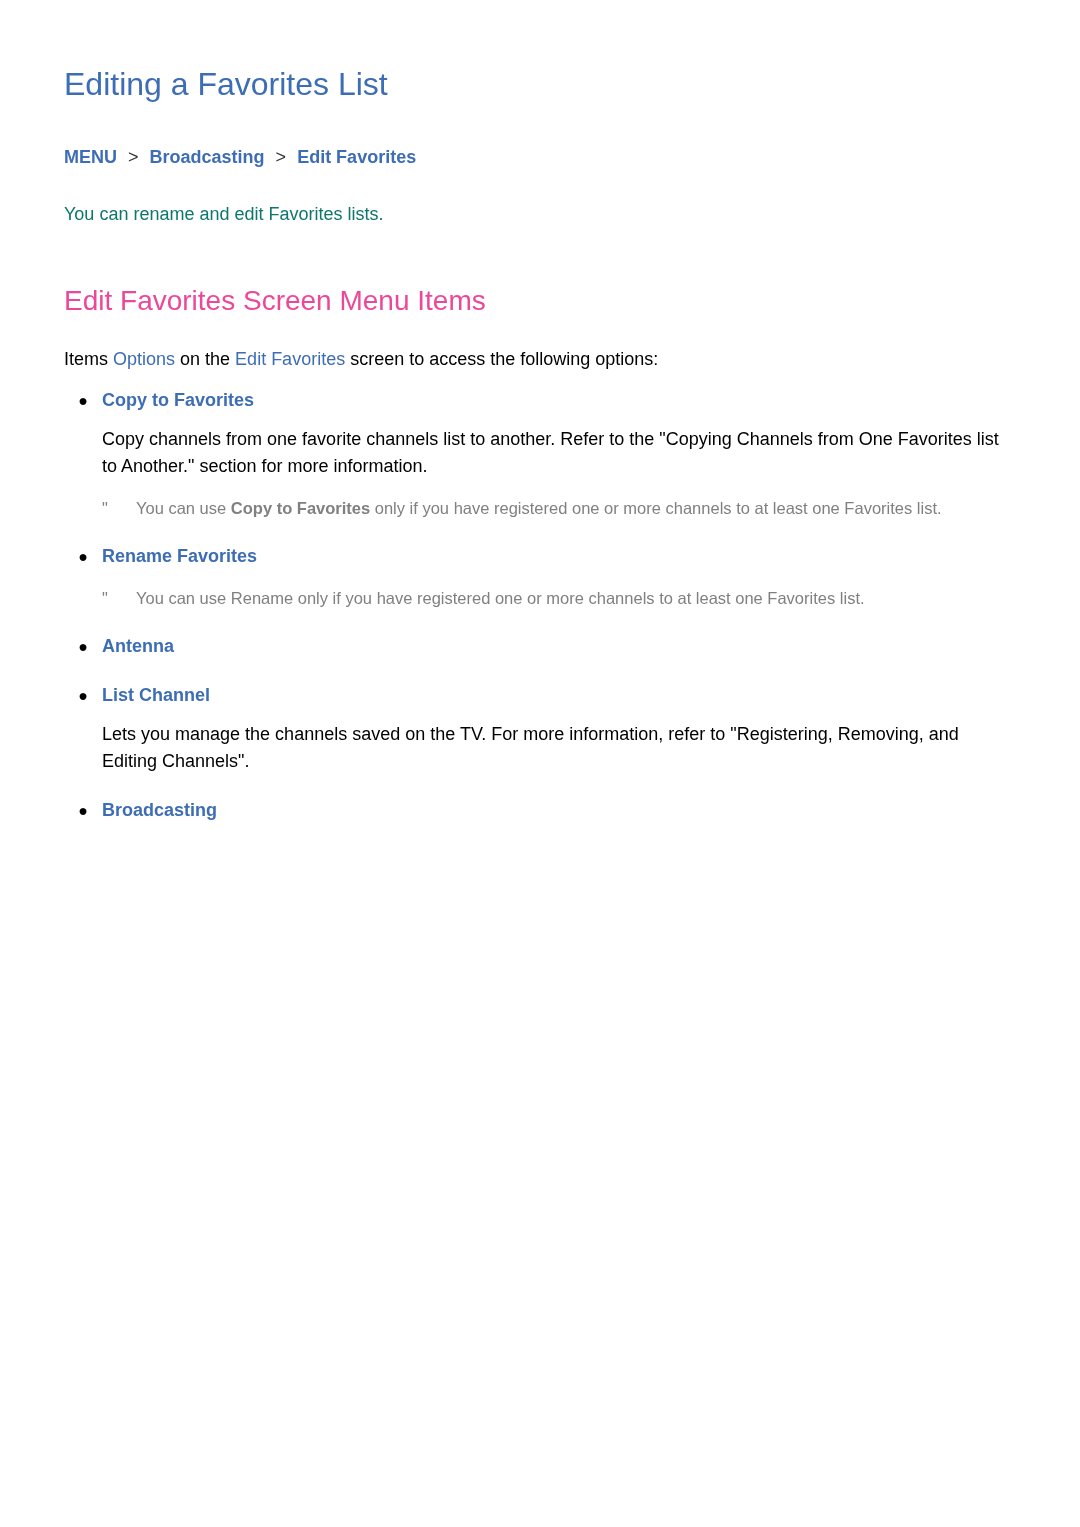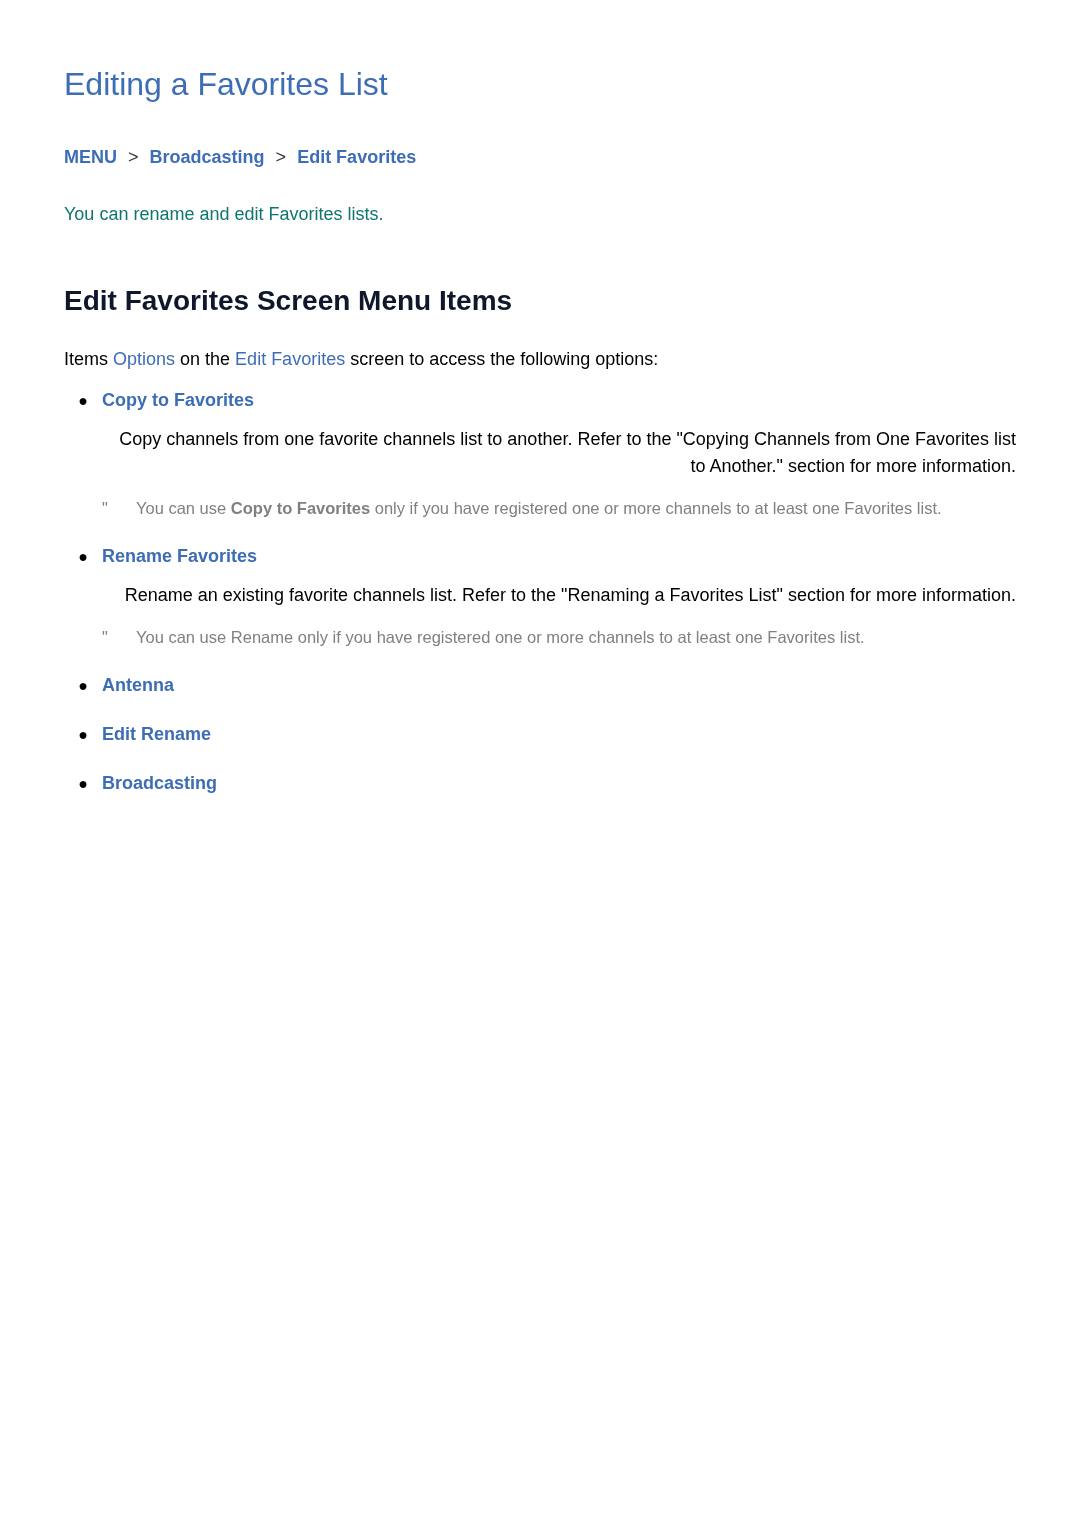--- a/index.html
+++ b/index.html
@@ -23,9 +23,9 @@
       margin-bottom: 36px;
     }
     h2 {
-      color: #0f172a;
+      color: #ec4899;
       font-size: 28px;
-      font-weight: bold;
+      font-weight: normal;
       margin-top: 52px;
       margin-bottom: 24px;
     }

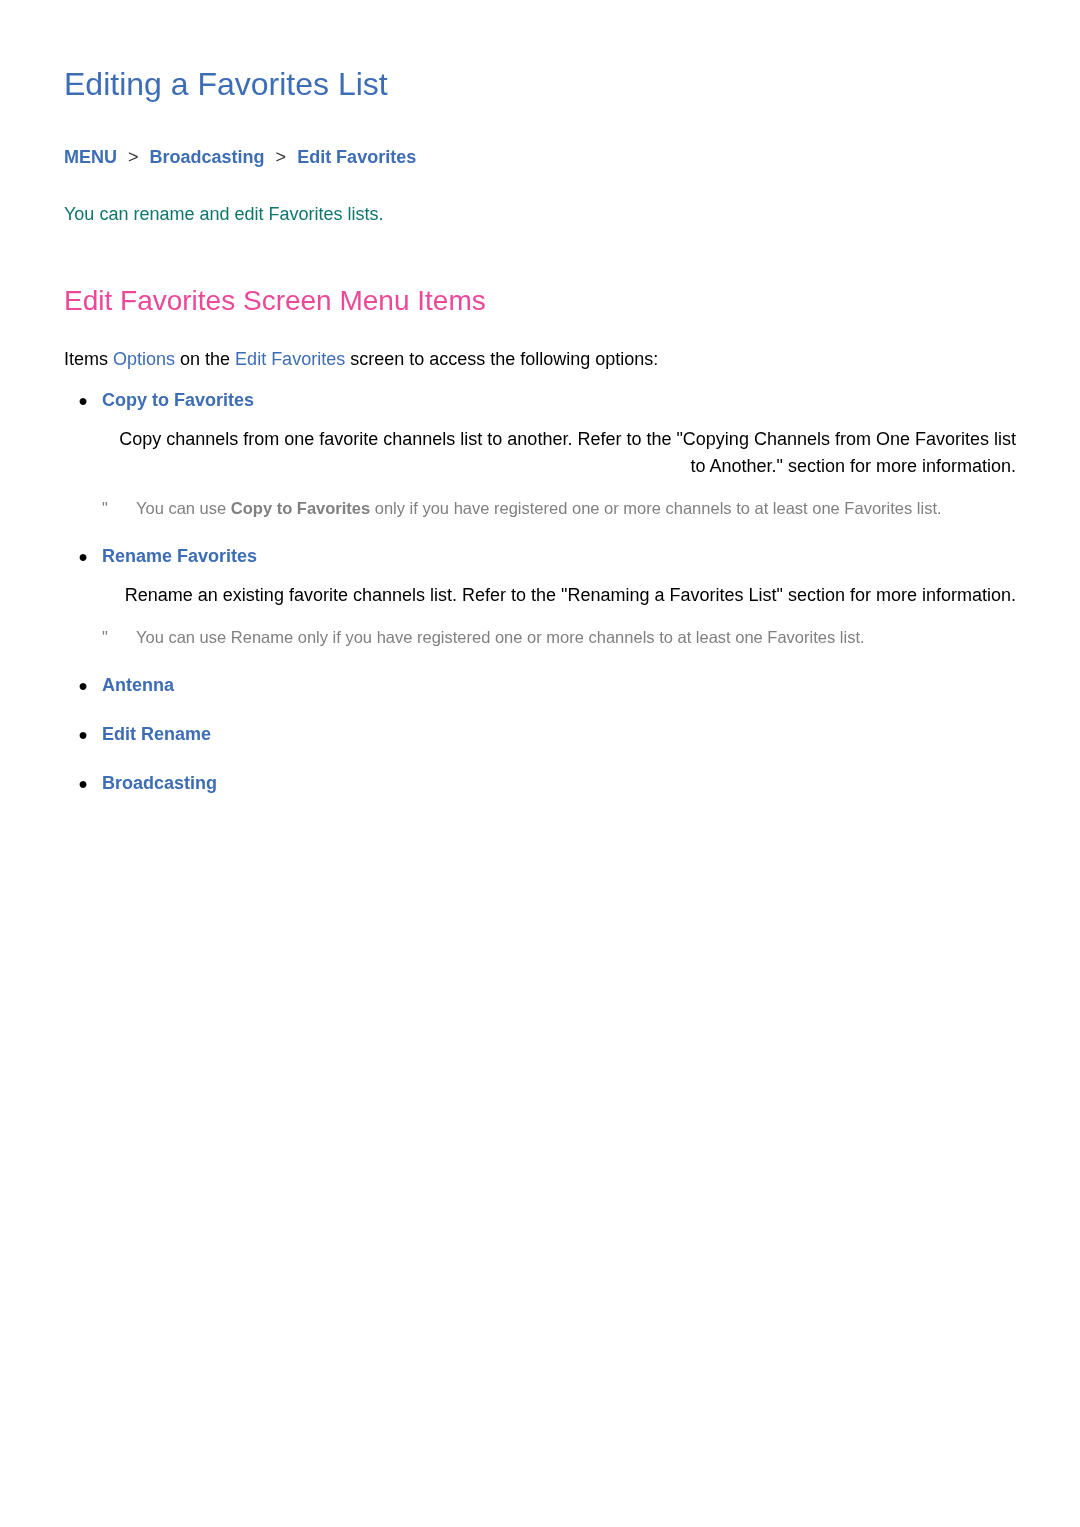--- a/index.html
+++ b/index.html
@@ -76,7 +76,6 @@
       margin-left: 38px;
       margin-top: 12px;
       color: #000;
-      text-align: right;
     }
     .note-row {
       display: flex;

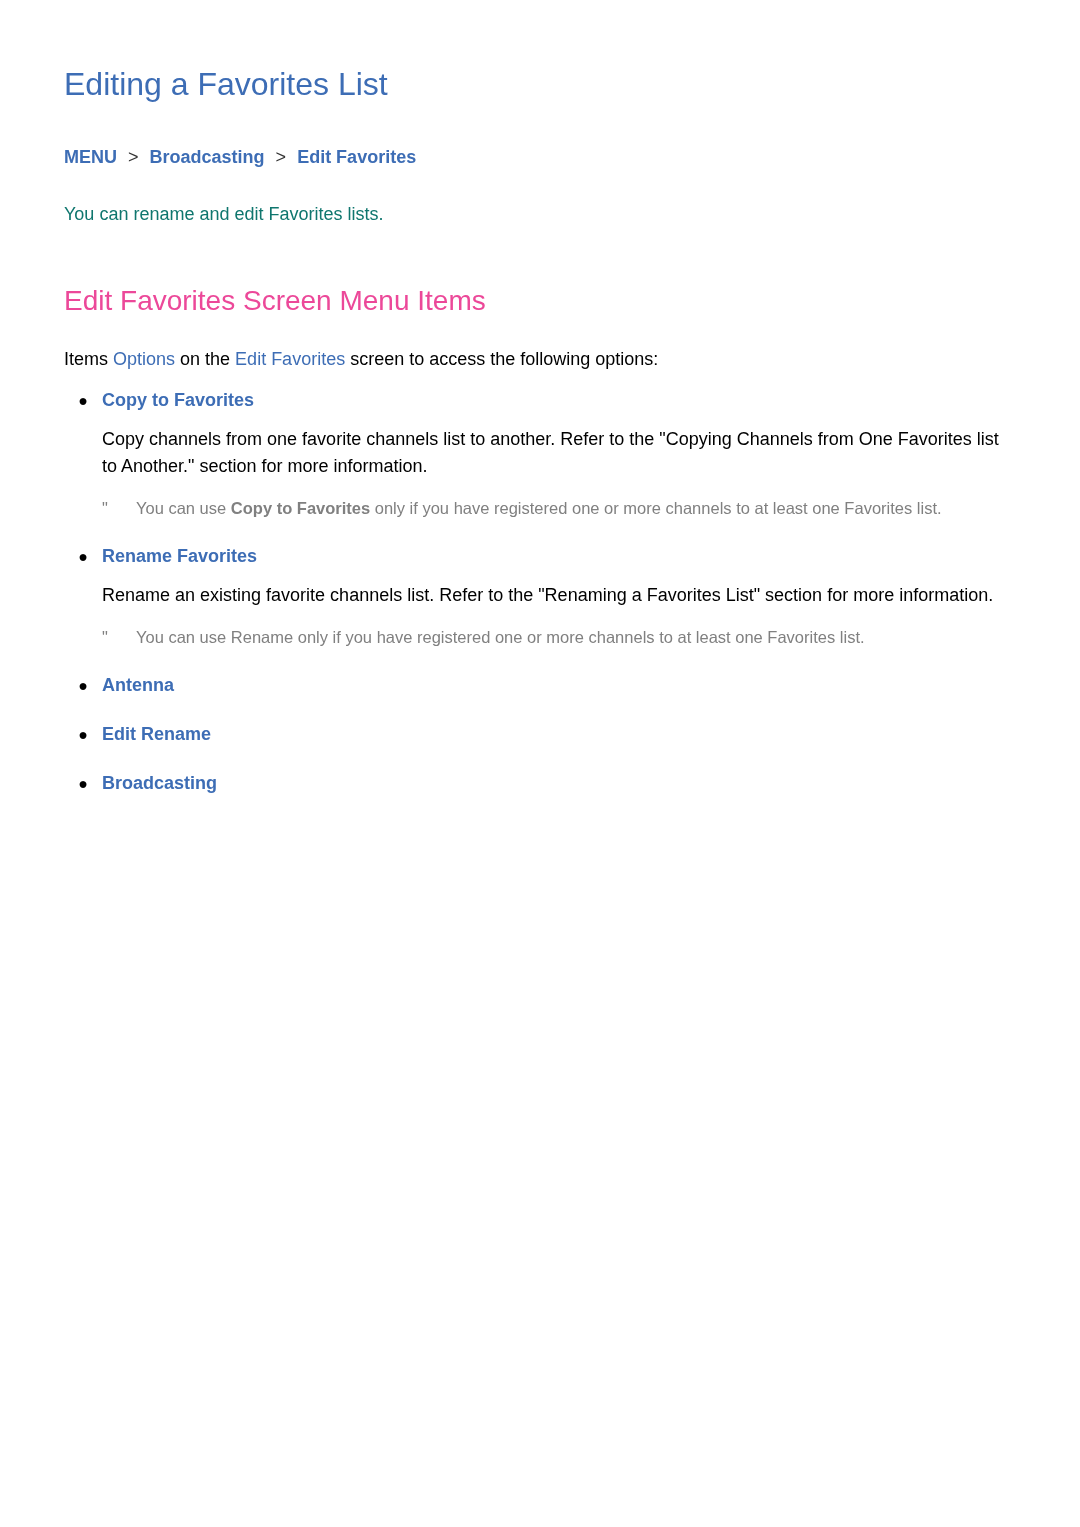--- a/index.html
+++ b/index.html
@@ -140,7 +140,6 @@
       <span class="bullet-dot">●</span>
       <span class="bullet-title">Rename Favorites</span>
     </div>
-    <p class="item-desc">Rename an existing favorite channels list. Refer to the "Renaming a Favorites List" section for more information.</p>
     <div class="note-row">
       <span class="note-mark">"</span>
       <span class="note-text">You can use Rename only if you have registered one or more channels to at least one Favorites list.</span>

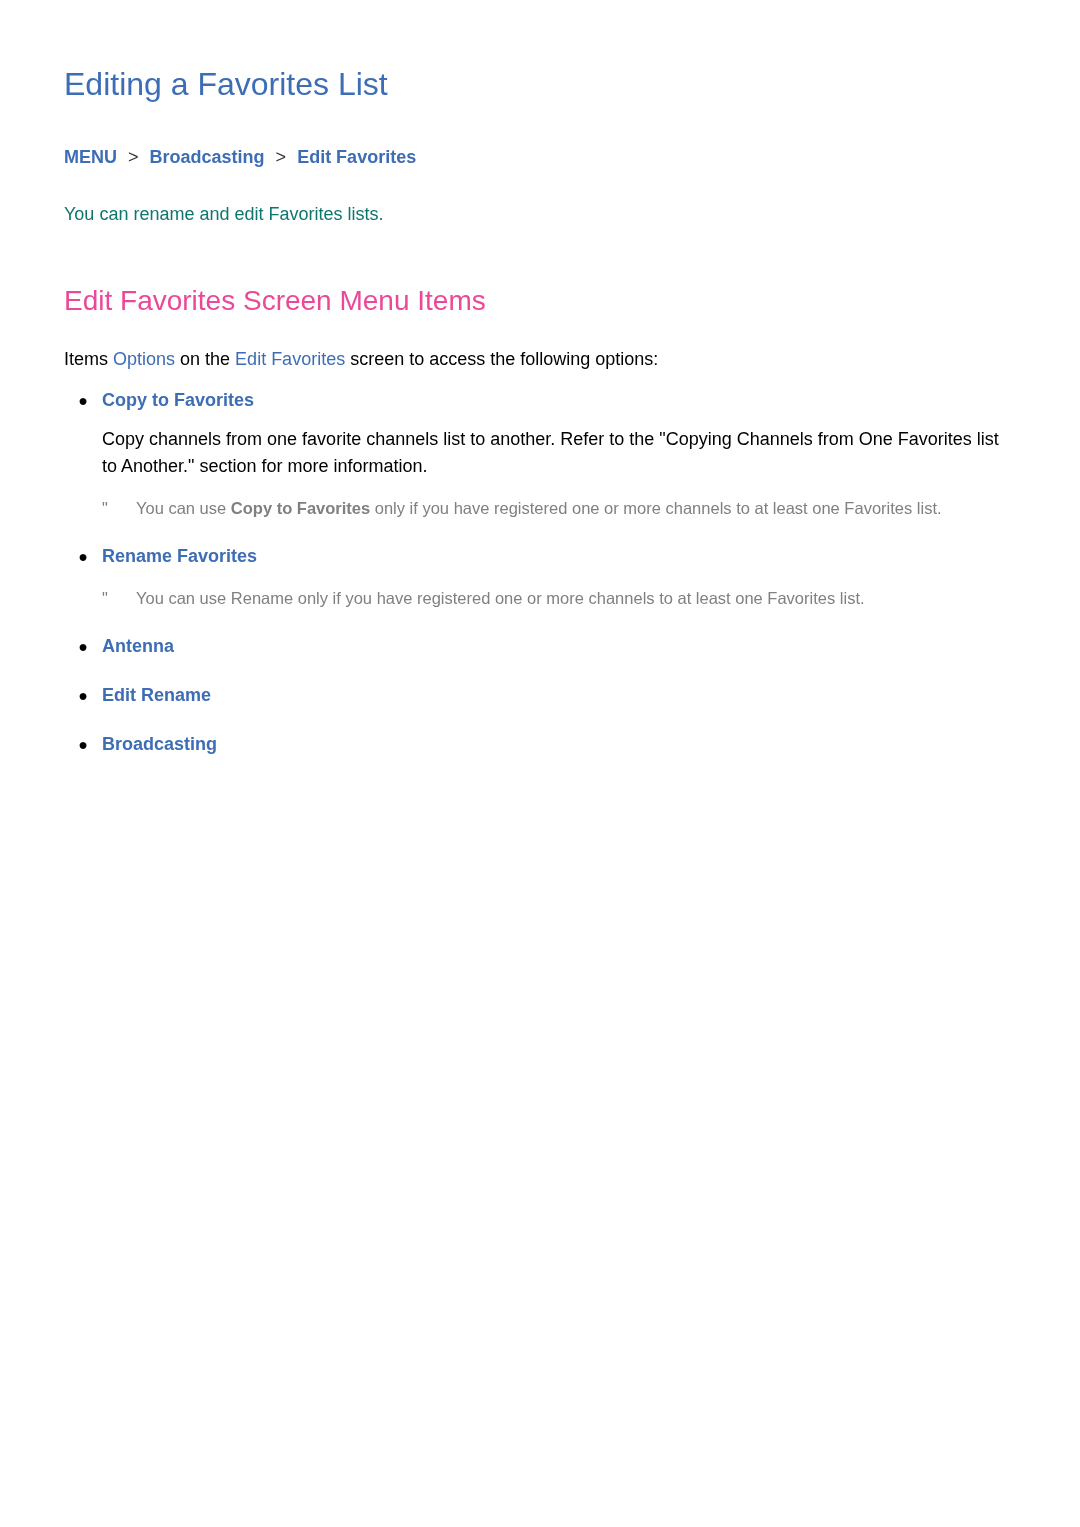--- a/index.html
+++ b/index.html
@@ -156,7 +156,7 @@
   <li>
     <div class="bullet-row">
       <span class="bullet-dot">●</span>
-      <span class="bullet-title">Edit Rename</span>
+      <span class="bullet-title">List Channel</span>
     </div>
   </li>
 

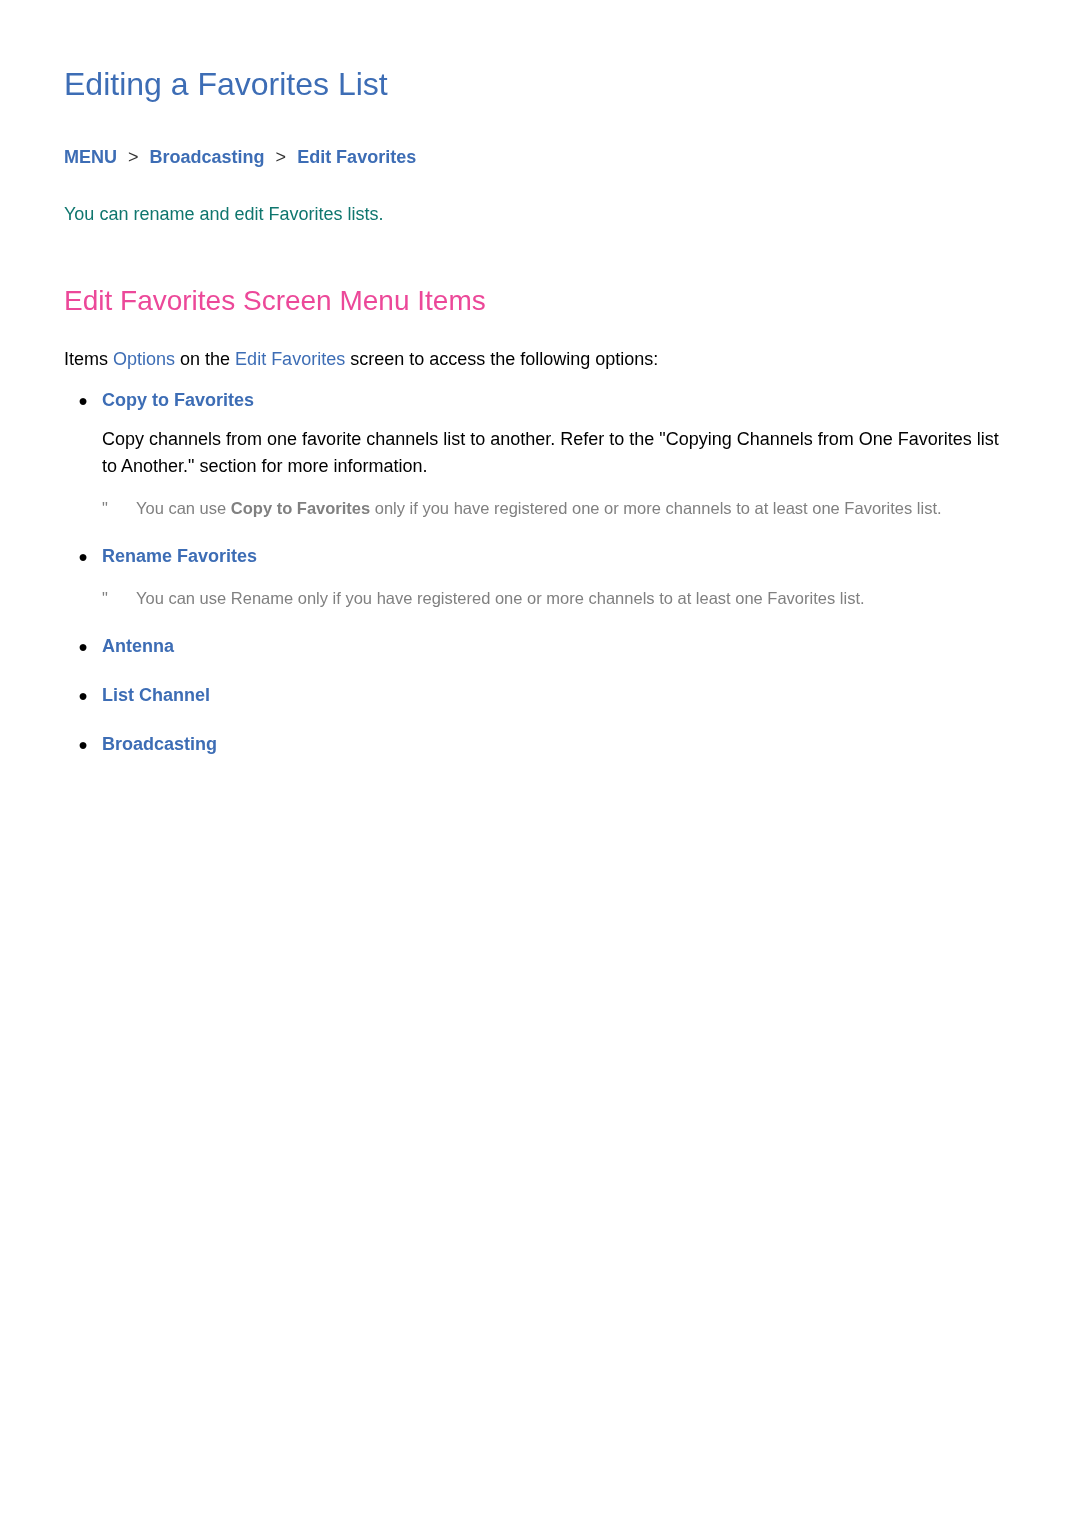--- a/index.html
+++ b/index.html
@@ -158,6 +158,7 @@
       <span class="bullet-dot">●</span>
       <span class="bullet-title">List Channel</span>
     </div>
+    <p class="item-desc">Lets you manage the channels saved on the TV. For more information, refer to "Registering, Removing, and Editing Channels".</p>
   </li>
 
   <li>

